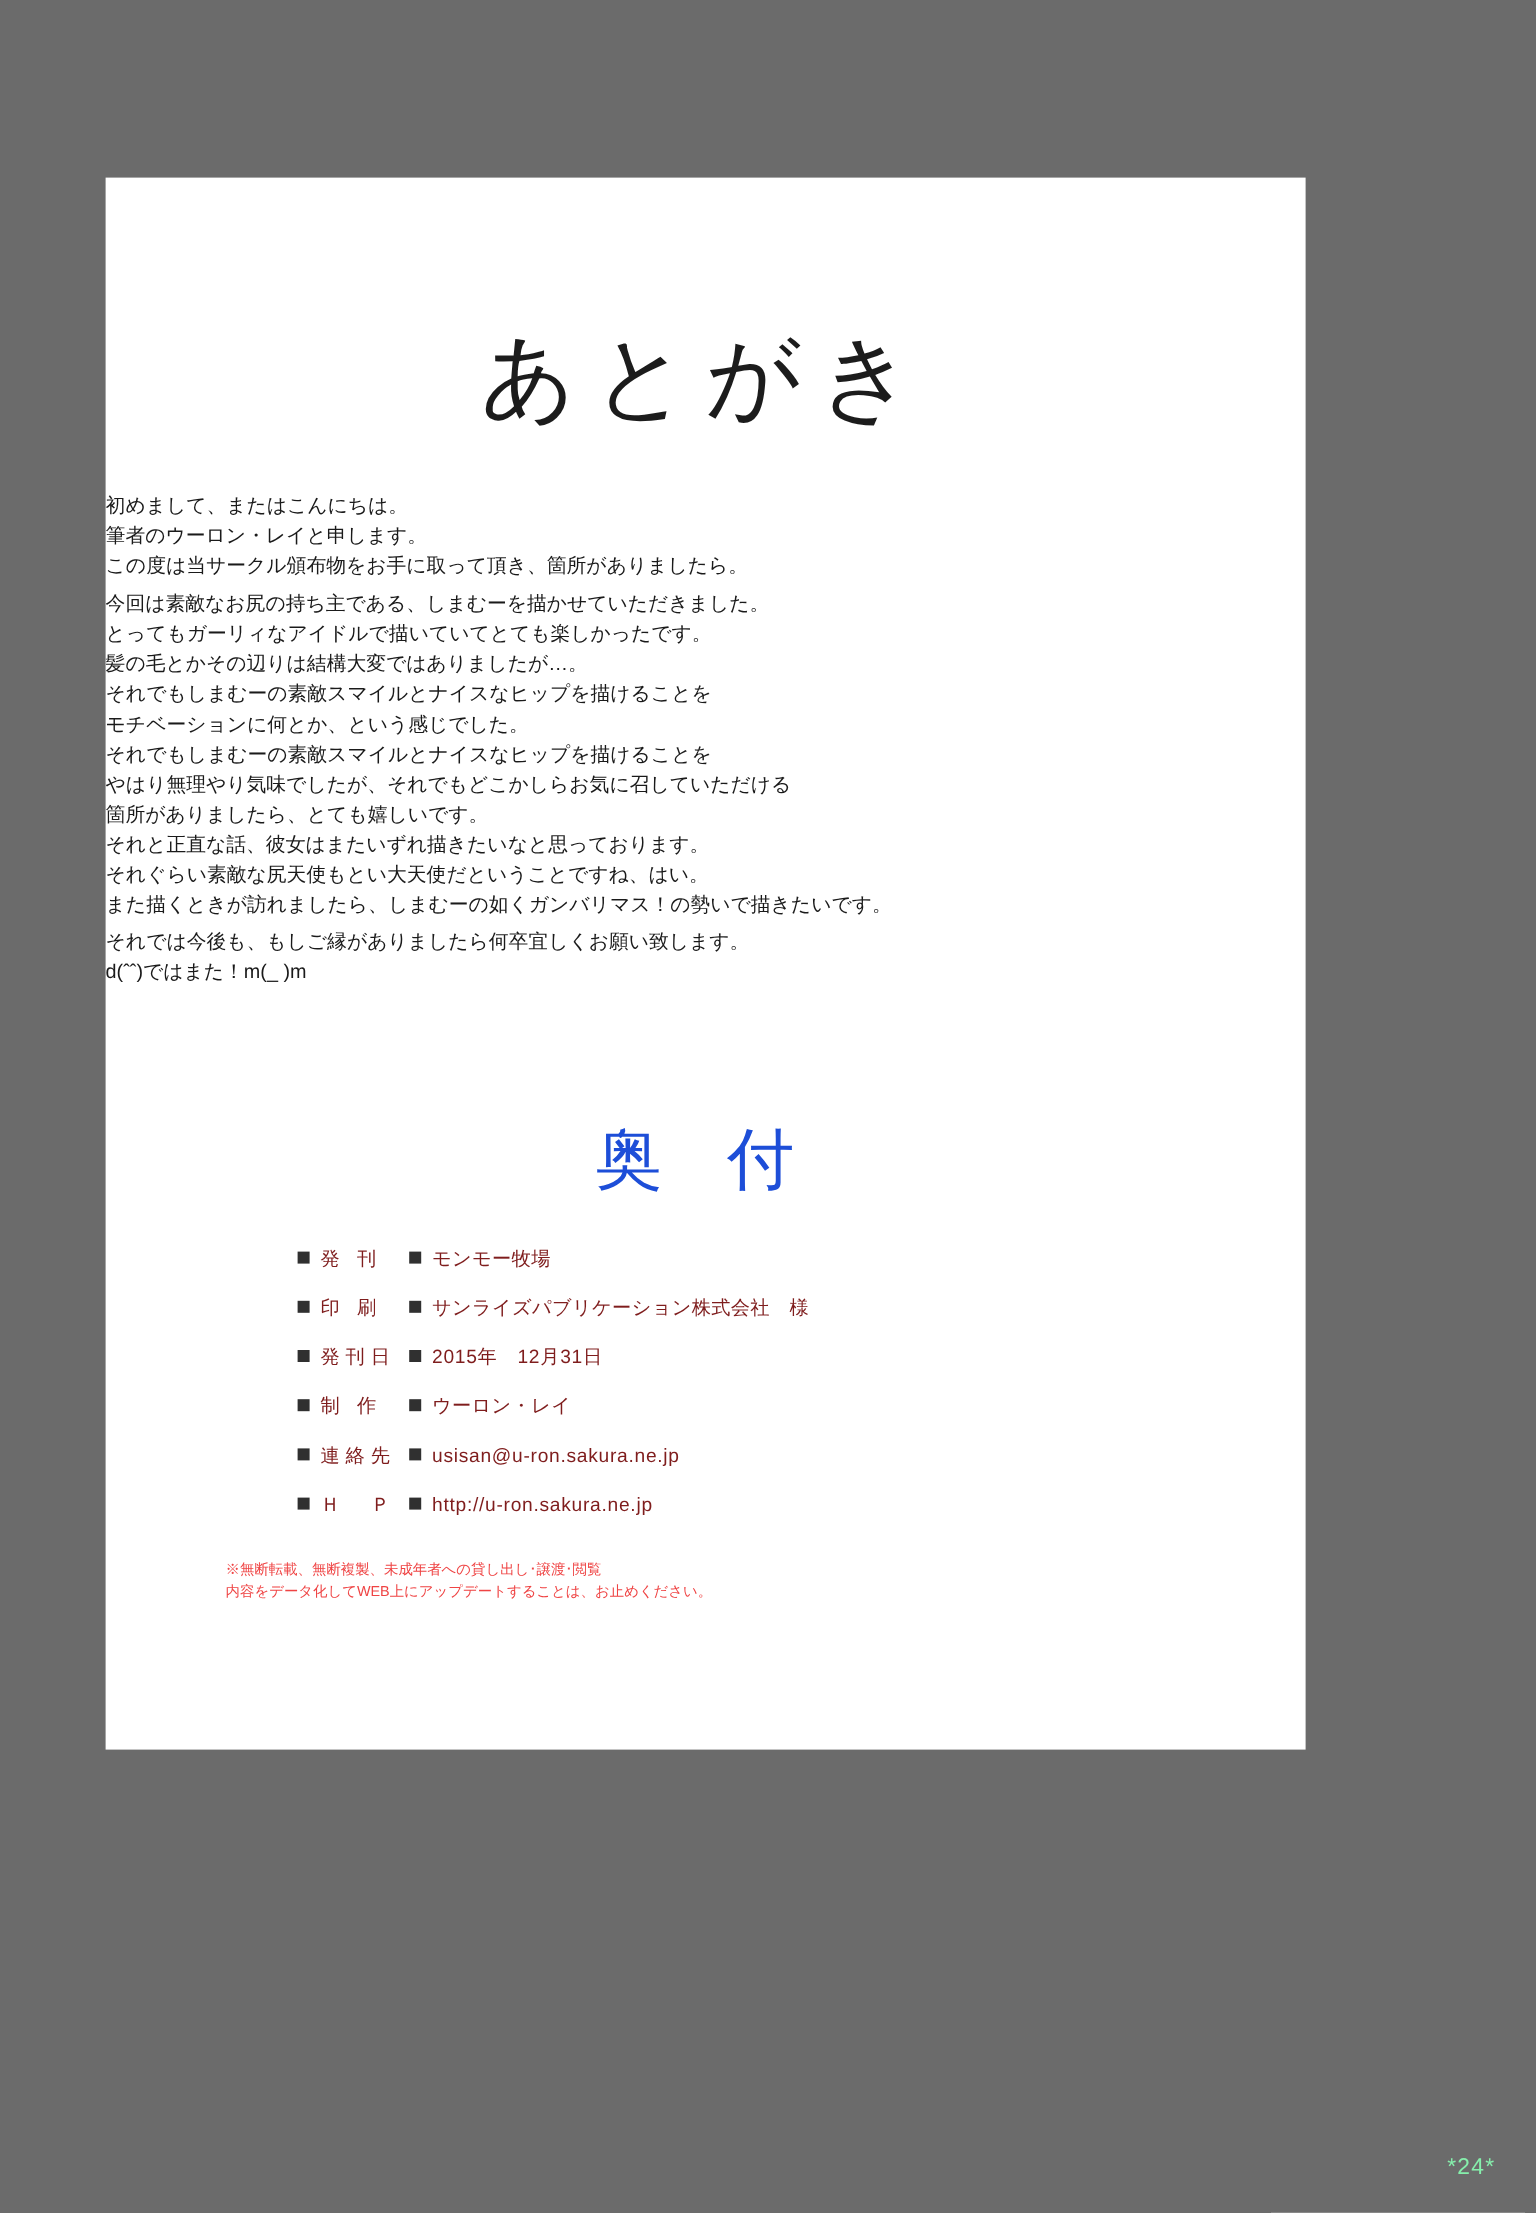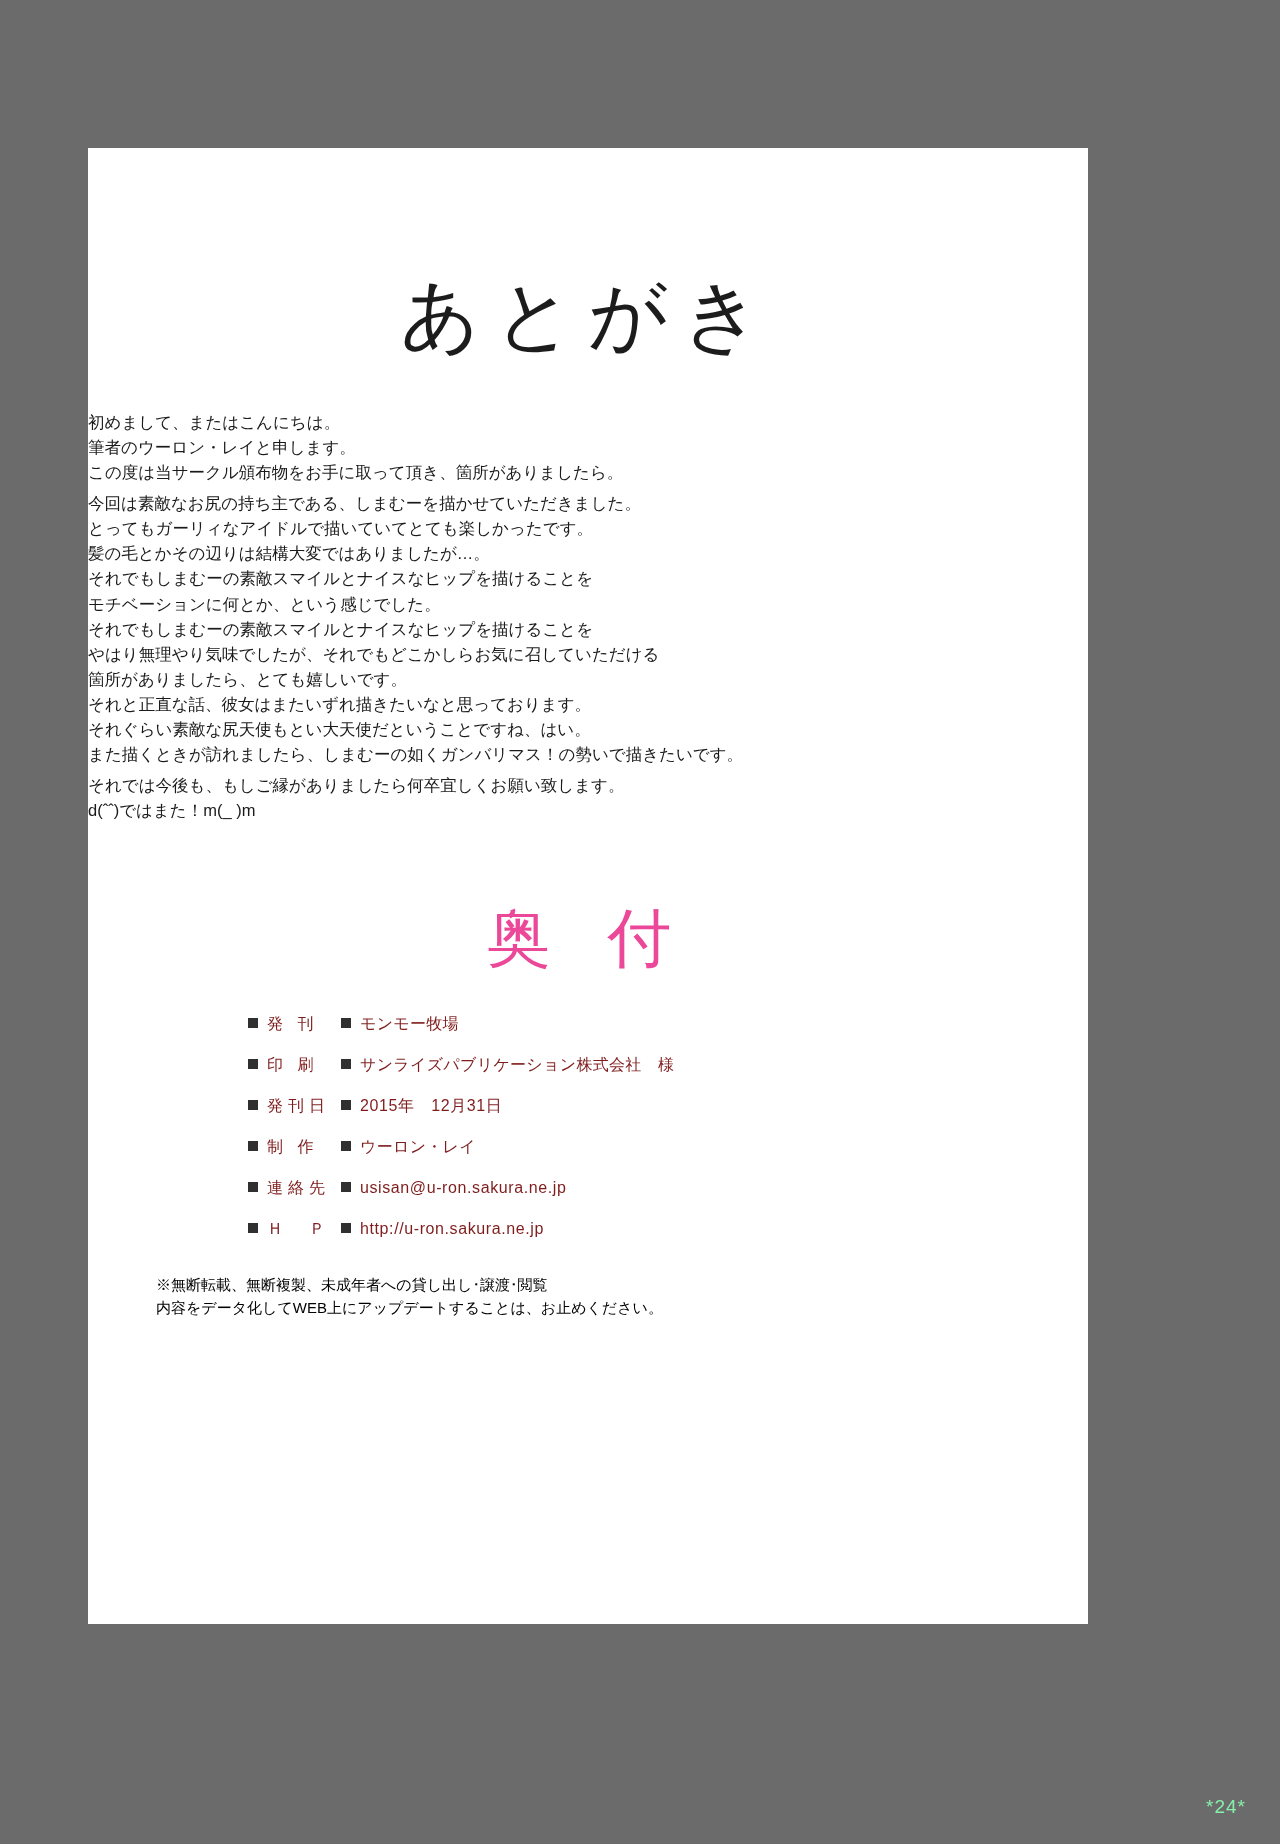--- a/index.html
+++ b/index.html
@@ -19,7 +19,7 @@
     left: 88px;
     top: 148px;
     width: 1000px;
-    height: 1476px;
+    height: 1310px;
     background: #ffffff;
   }
   .afterword-title {

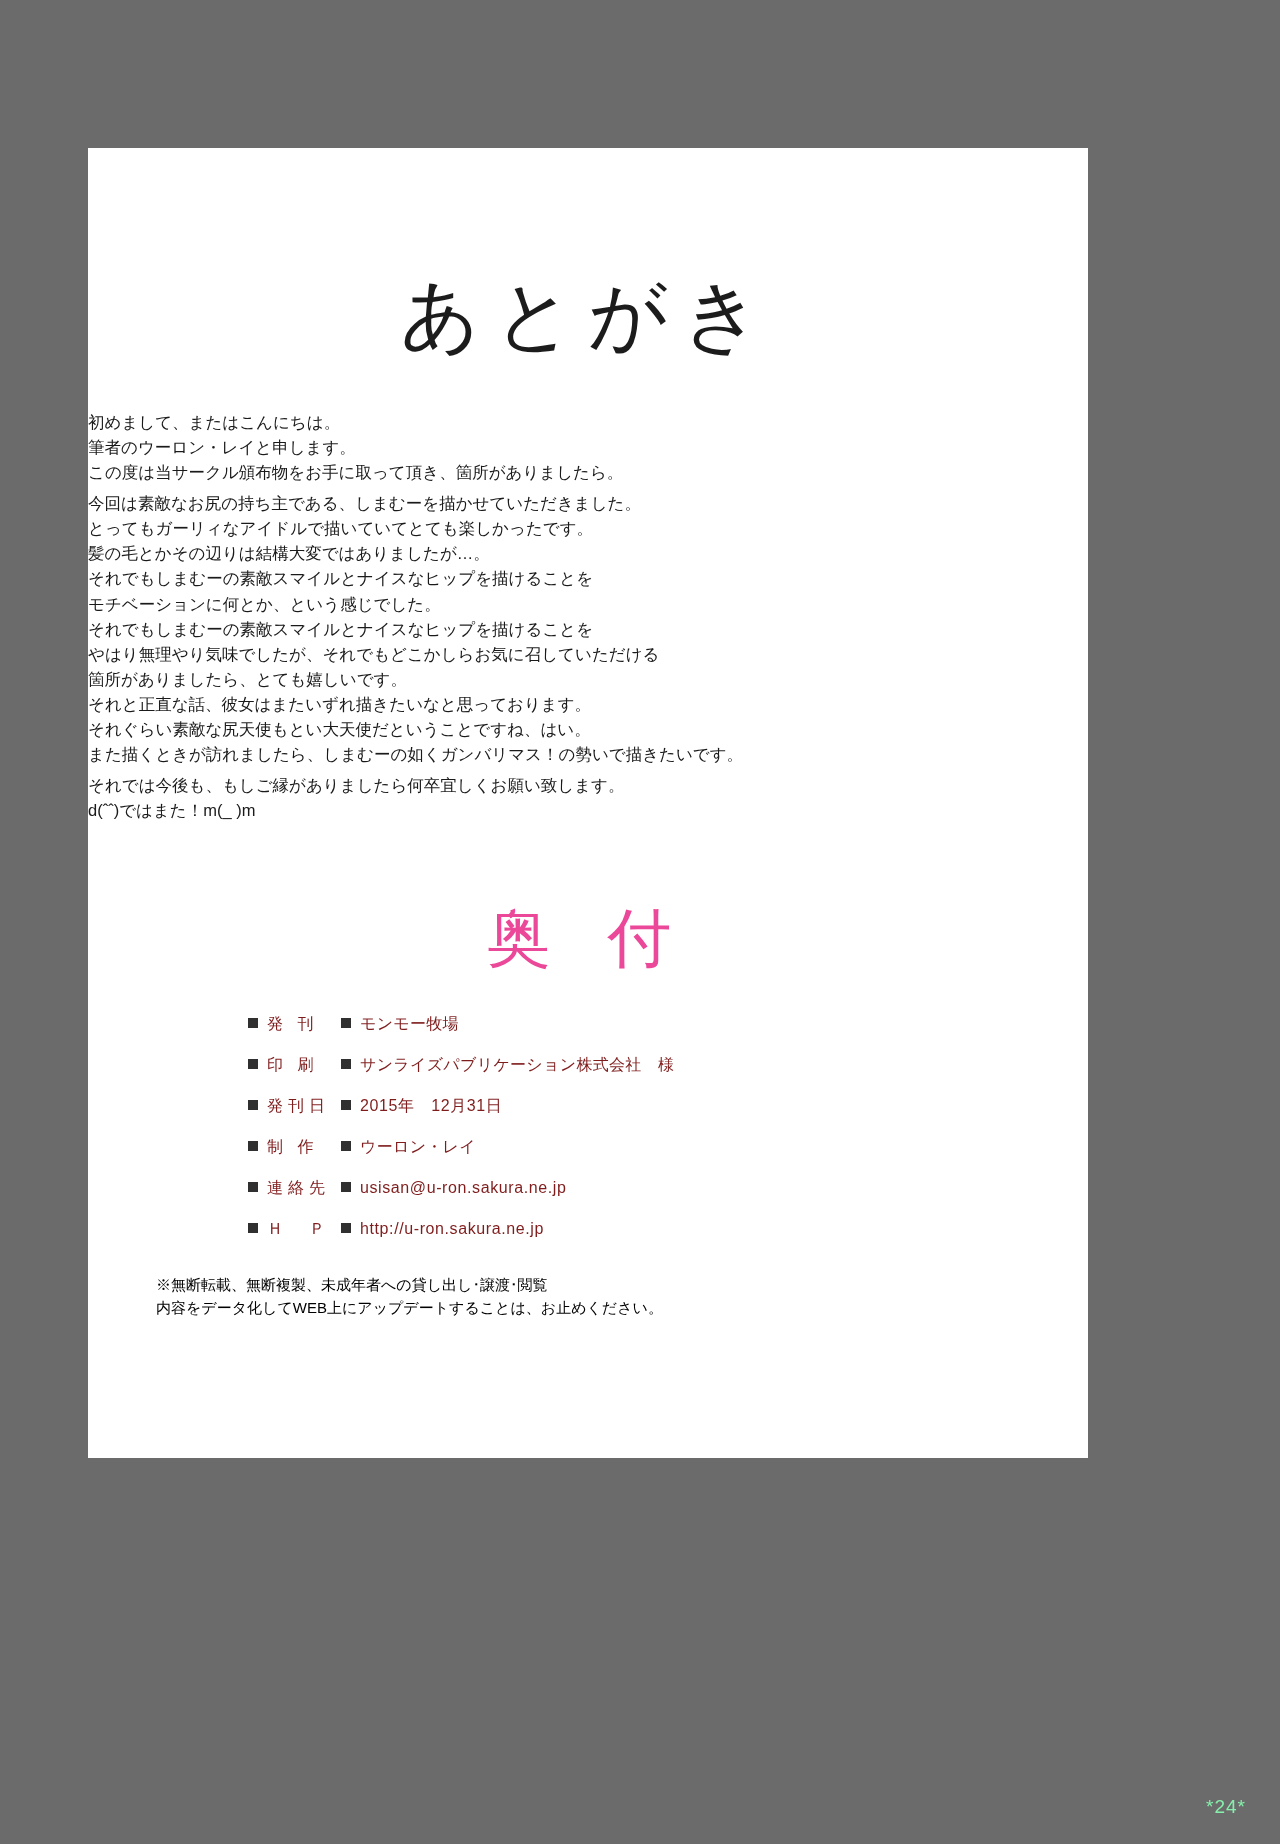--- a/index.html
+++ b/index.html
@@ -47,11 +47,11 @@
     margin-top: 6px;
   }
   .colophon-title {
-    margin-top: 83px;
+    margin-top: 116px;
     text-align: center;
-    font-size: 64px;
+    font-size: 56px;
     letter-spacing: 18px;
-    color: #ec4899;
+    color: #1d4ed8;
     font-family: "DejaVu Sans", sans-serif;
     line-height: 1;
   }

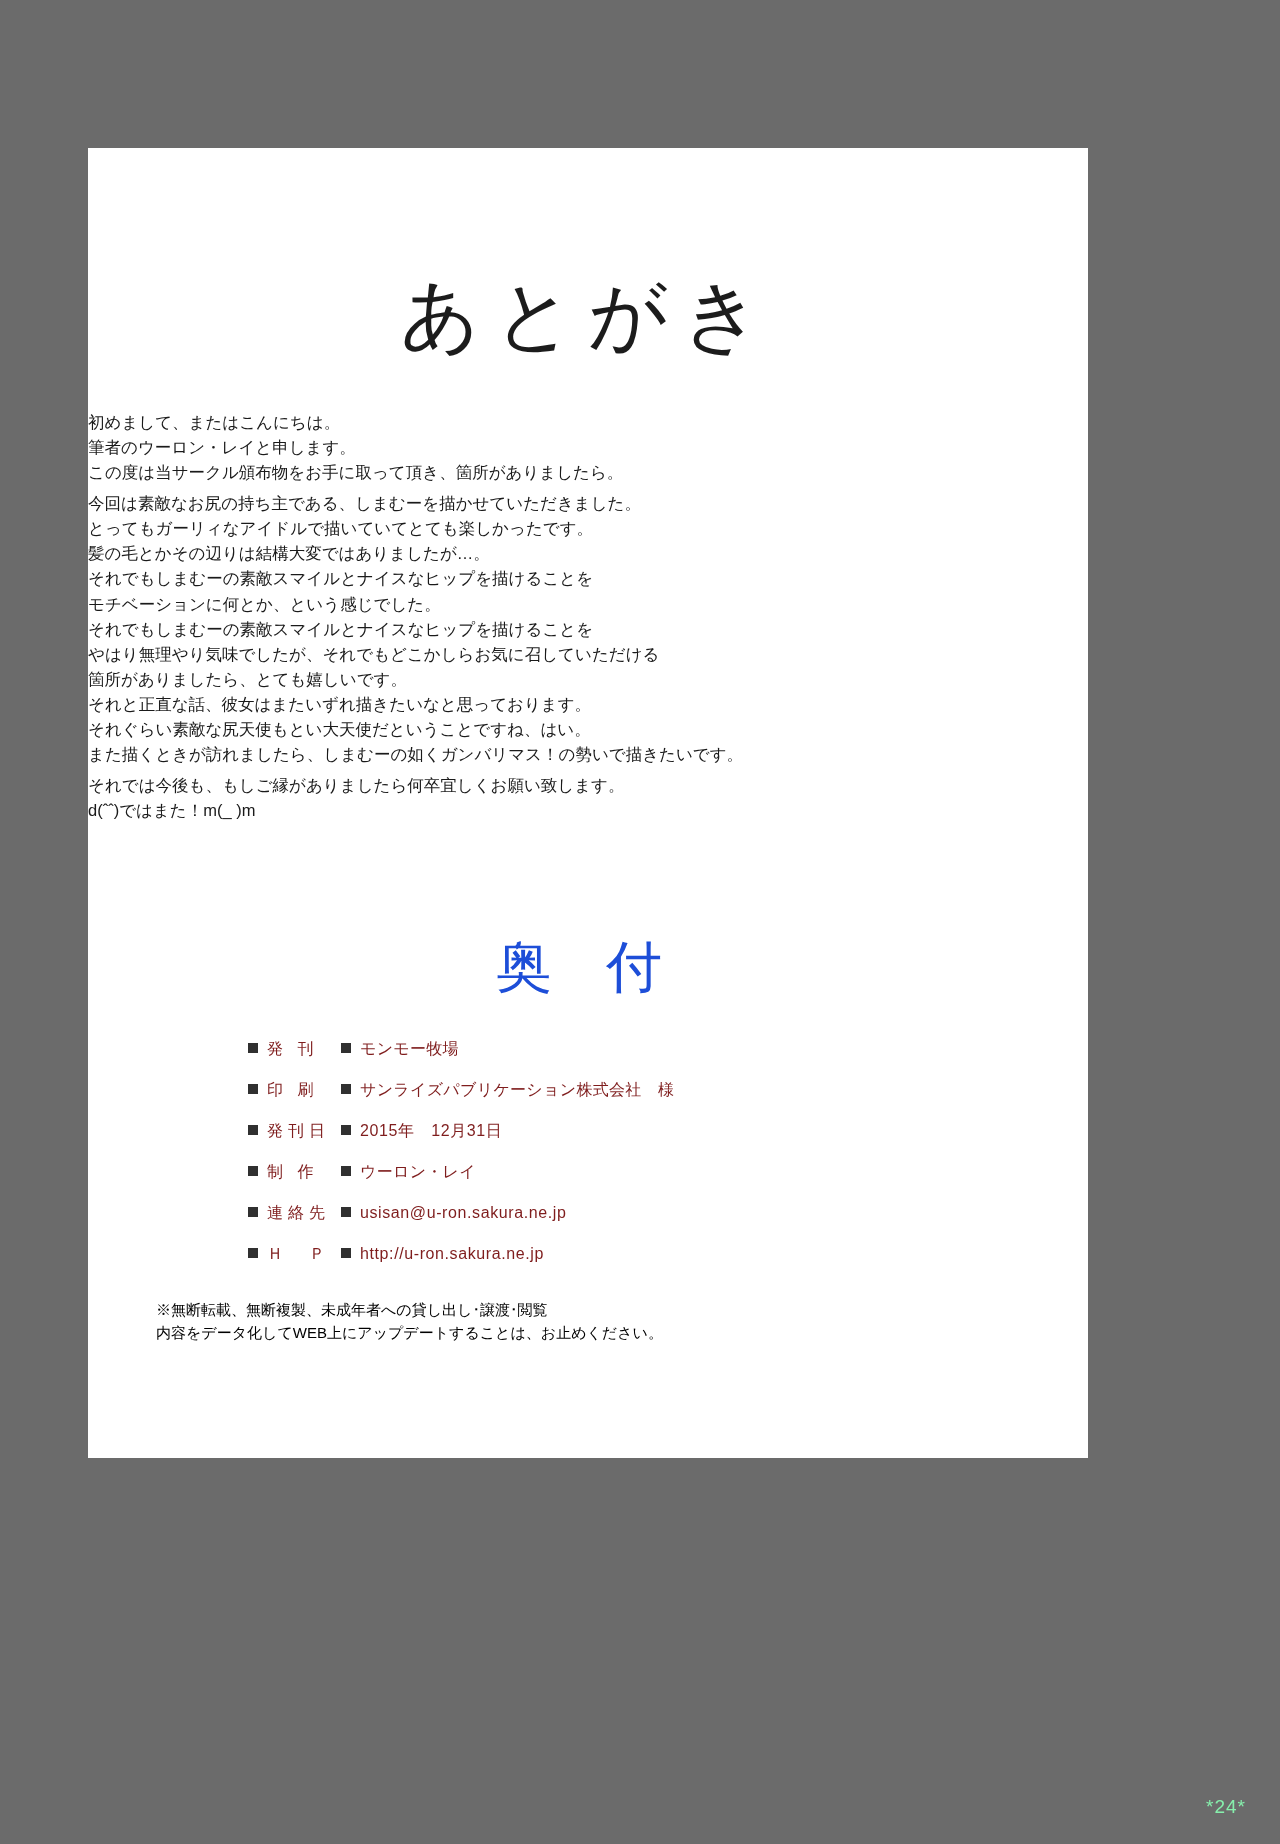--- a/index.html
+++ b/index.html
@@ -95,10 +95,10 @@
   }
   .notice {
     margin: 34px 0 0 0;
-    padding-left: 68px;
-    font-size: 15px;
+    padding-left: 100px;
+    font-size: 12px;
     line-height: 1.5;
-    color: #000000;
+    color: #ef4444;
   }
   .page-number {
     position: absolute;

